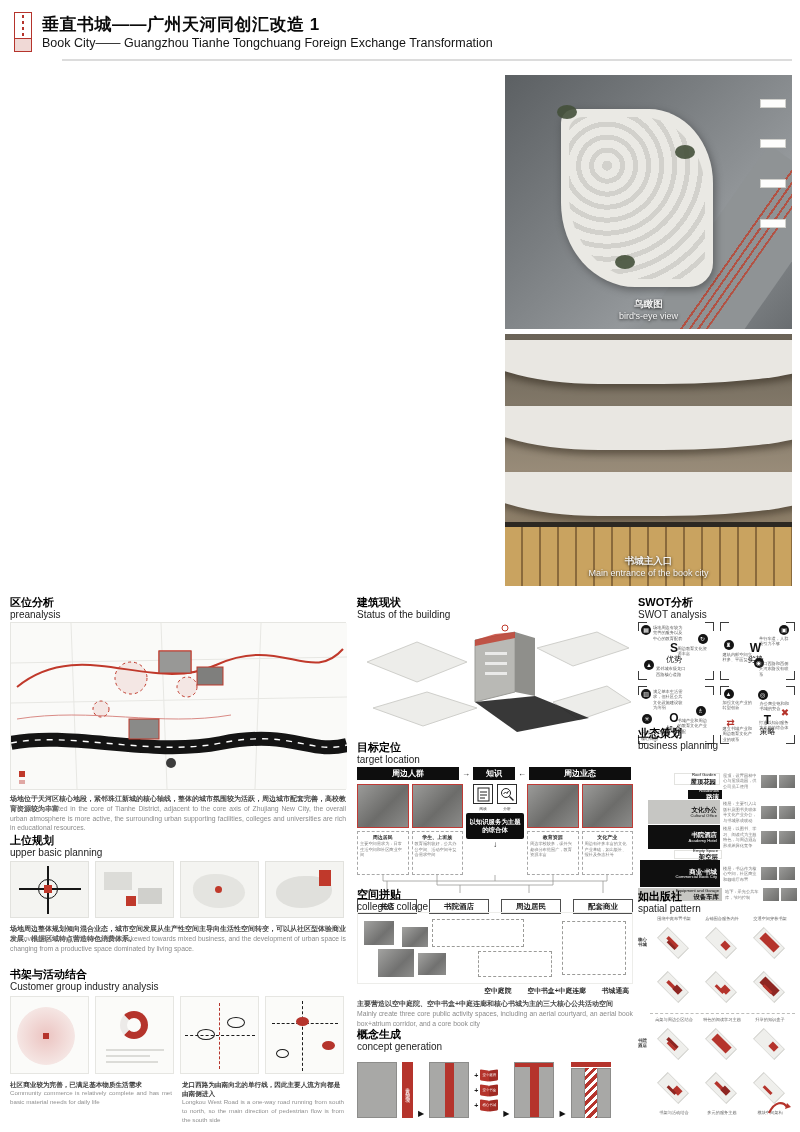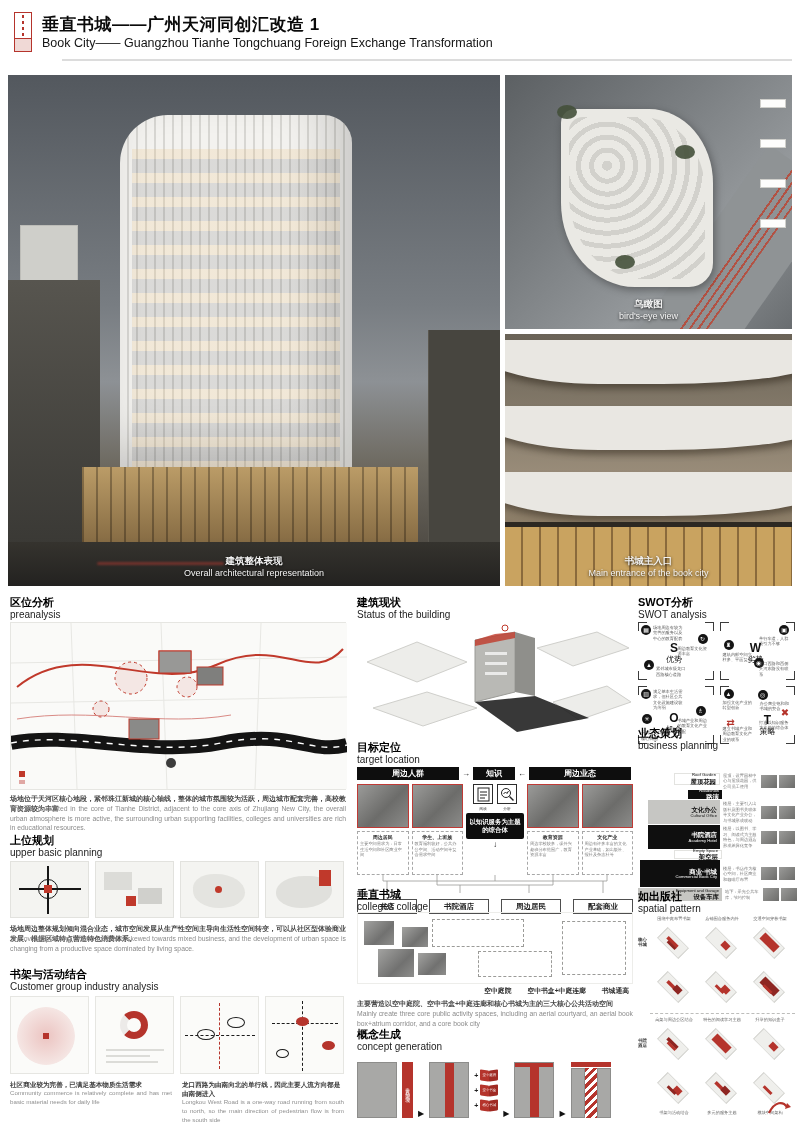--- a/index.html
+++ b/index.html
@@ -200,21 +200,6 @@
   <div class="abs h-sub">Book City—— Guangzhou Tianhe Tongchuang Foreign Exchange Transformation</div>
   <div class="abs h-rule"></div>
 
-  <figure class="render" style="left:8px;top:75px;width:492px;height:511px">
-    <div class="sky"></div>
-    <div class="bl-white"></div>
-    <div class="bl-left"></div>
-    <div class="bl-right"></div>
-    <div class="tower"></div>
-    <div class="podium"></div>
-    <div class="street">
-        <i></i>
-      </div>
-    <figcaption class="cap">
-      <div class="cn">建筑整体表现</div>
-      <div class="en">Overall architectural representation</div>
-    </figcaption>
-  </figure>
 
   <figure class="render" style="left:505px;top:334px;width:287px;height:252px">
     <div class="en-bg"></div>

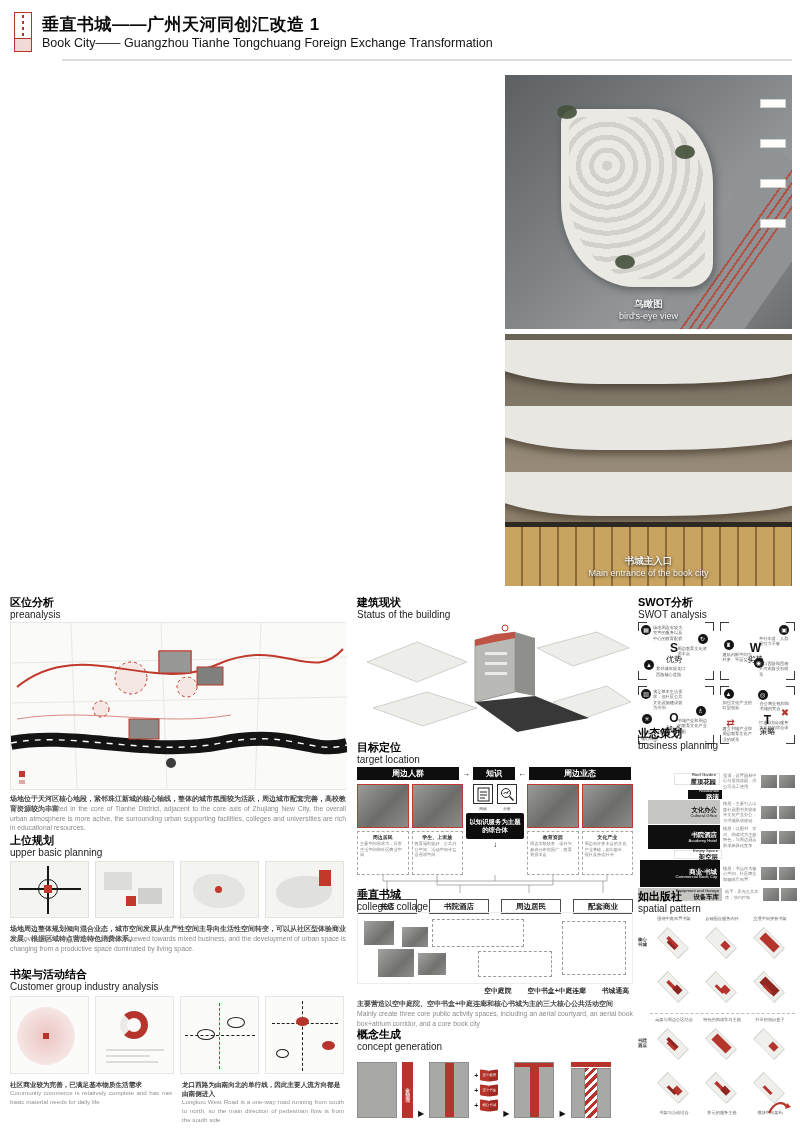--- a/index.html
+++ b/index.html
@@ -463,7 +463,7 @@
   </div>
 
   <div class="abs st" style="left:357px;top:888px">
-    <div class="cn">垂直书城</div>
+    <div class="cn">空间拼贴</div>
     <div class="en">colleges collage</div>
   </div>
 

